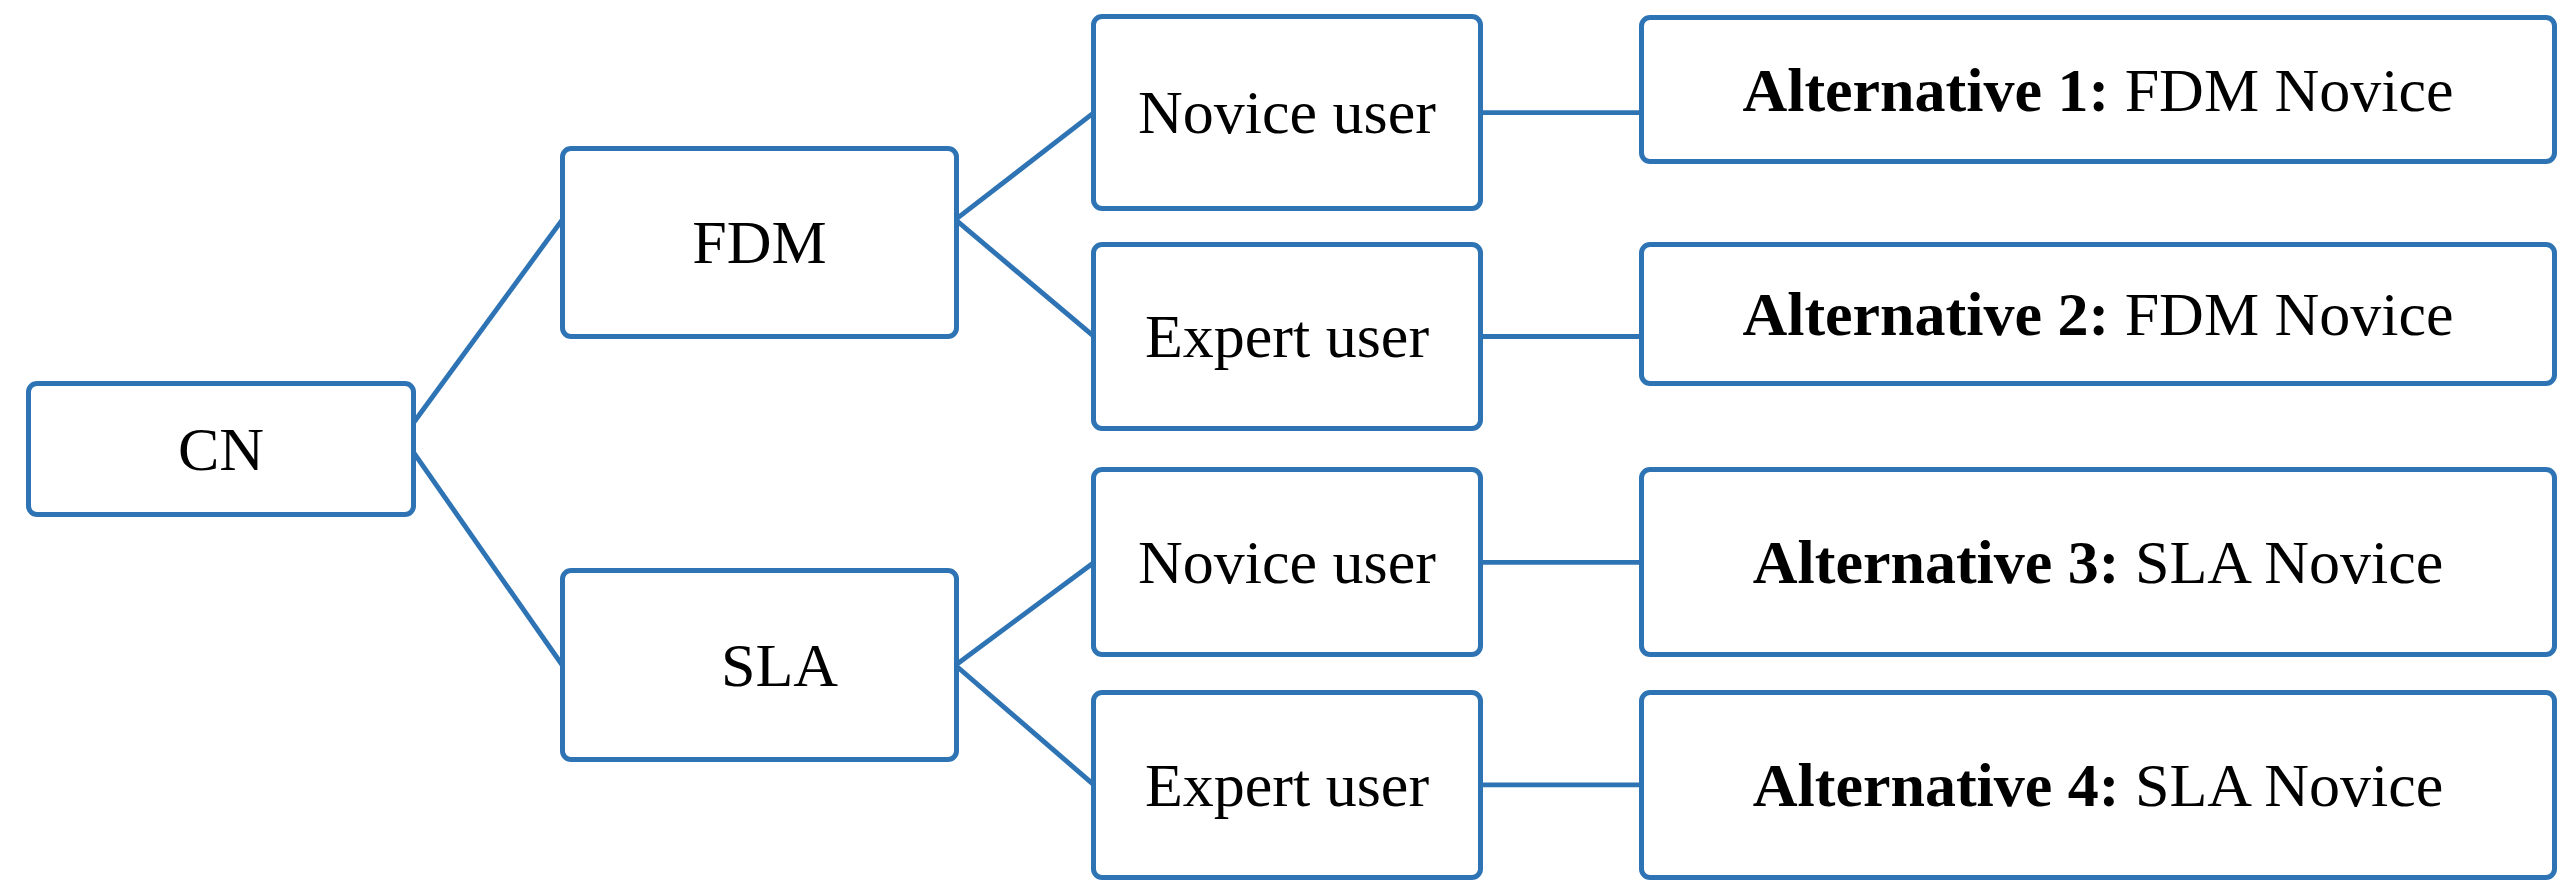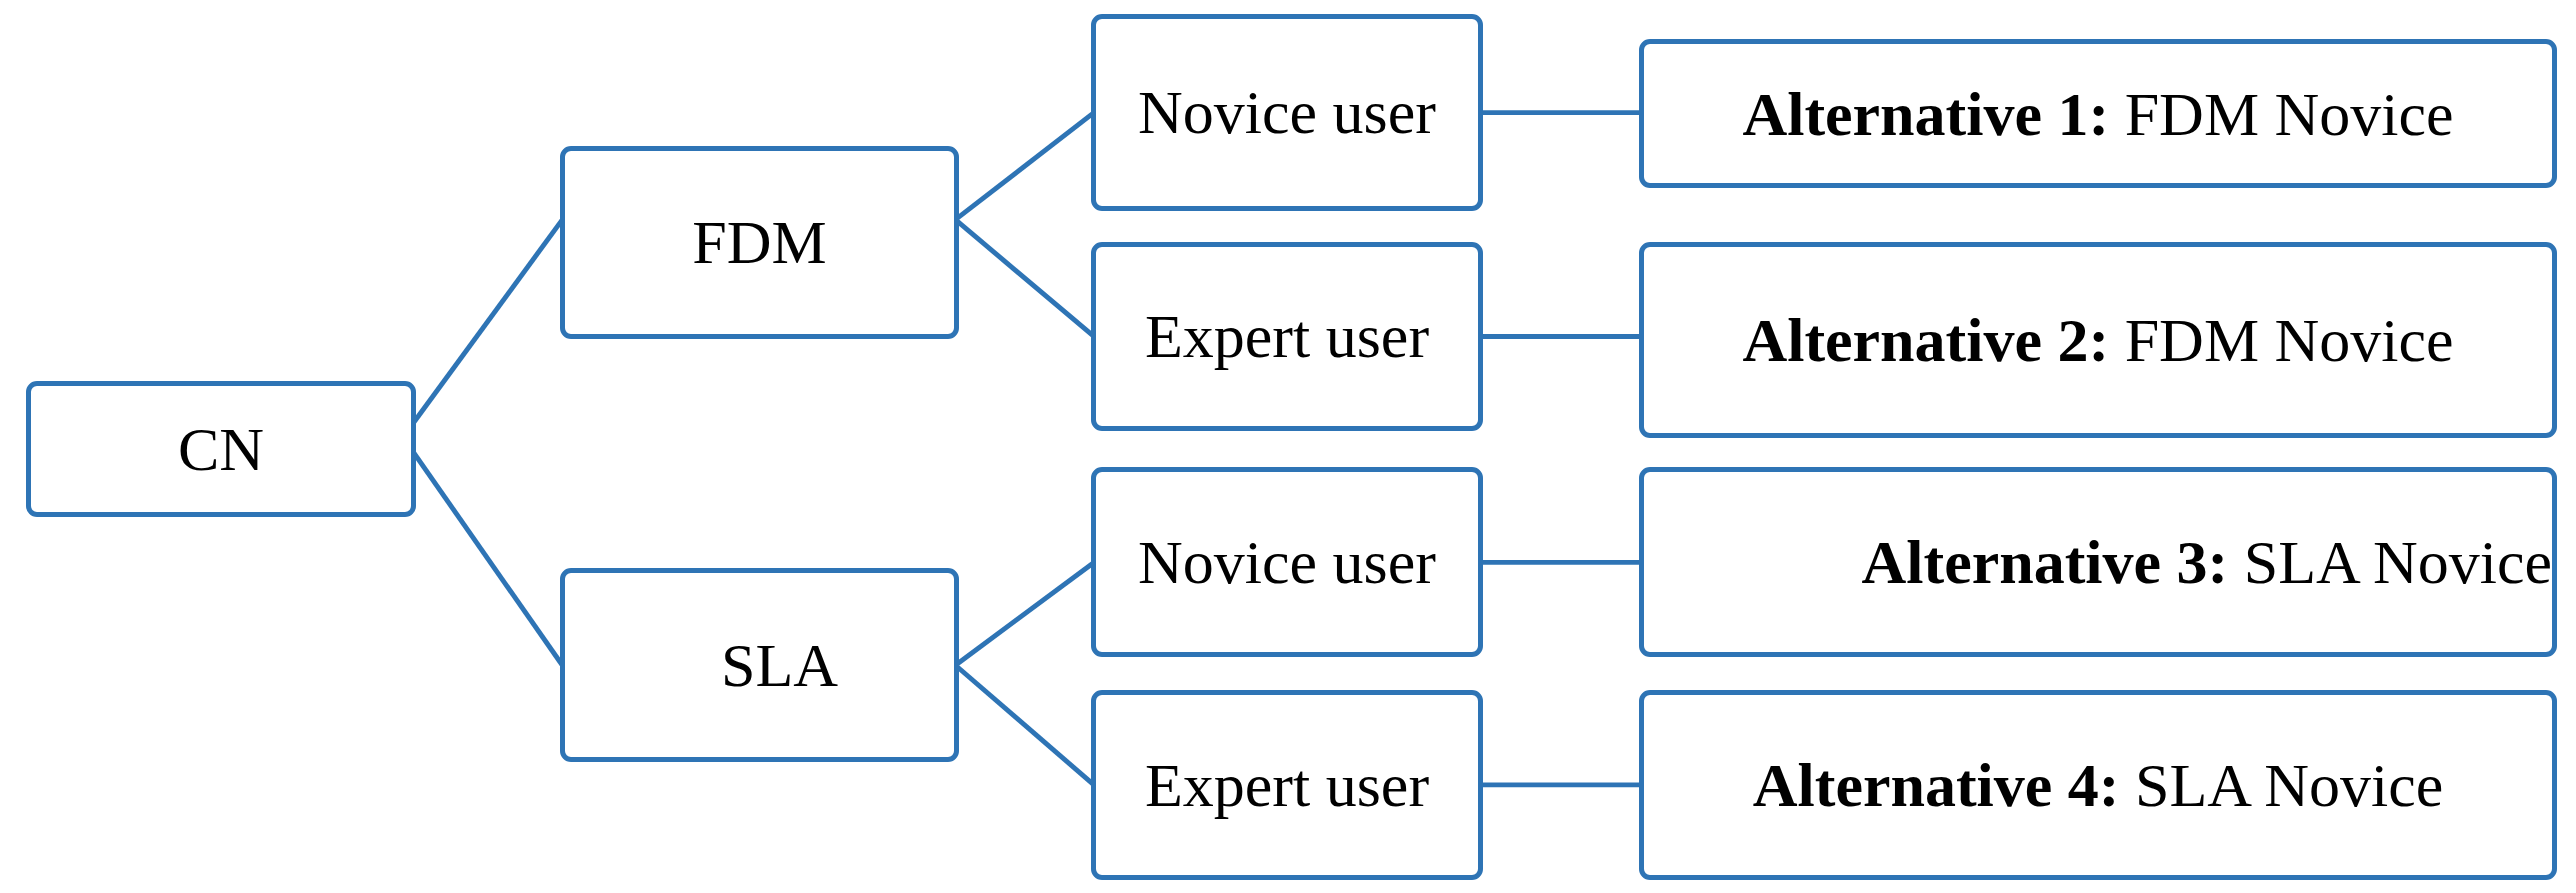--- a/index.html
+++ b/index.html
@@ -91,7 +91,7 @@
     <span class="label">Expert user</span>
   </div>
 
-  <div class="node" style="left:1639px; top:15.4px; width:918px; height:149px;margin-top:24px;">
+  <div class="node" style="left:1639px; top:15.4px; width:918px; height:149px;">
     <span class="label"><span class="bold">Alternative 1:</span><span> FDM Novice</span></span>
   </div>
   <div class="node" style="left:1639px; top:242px; width:918px; height:196px;font-family:Liberation Serif, serif;">

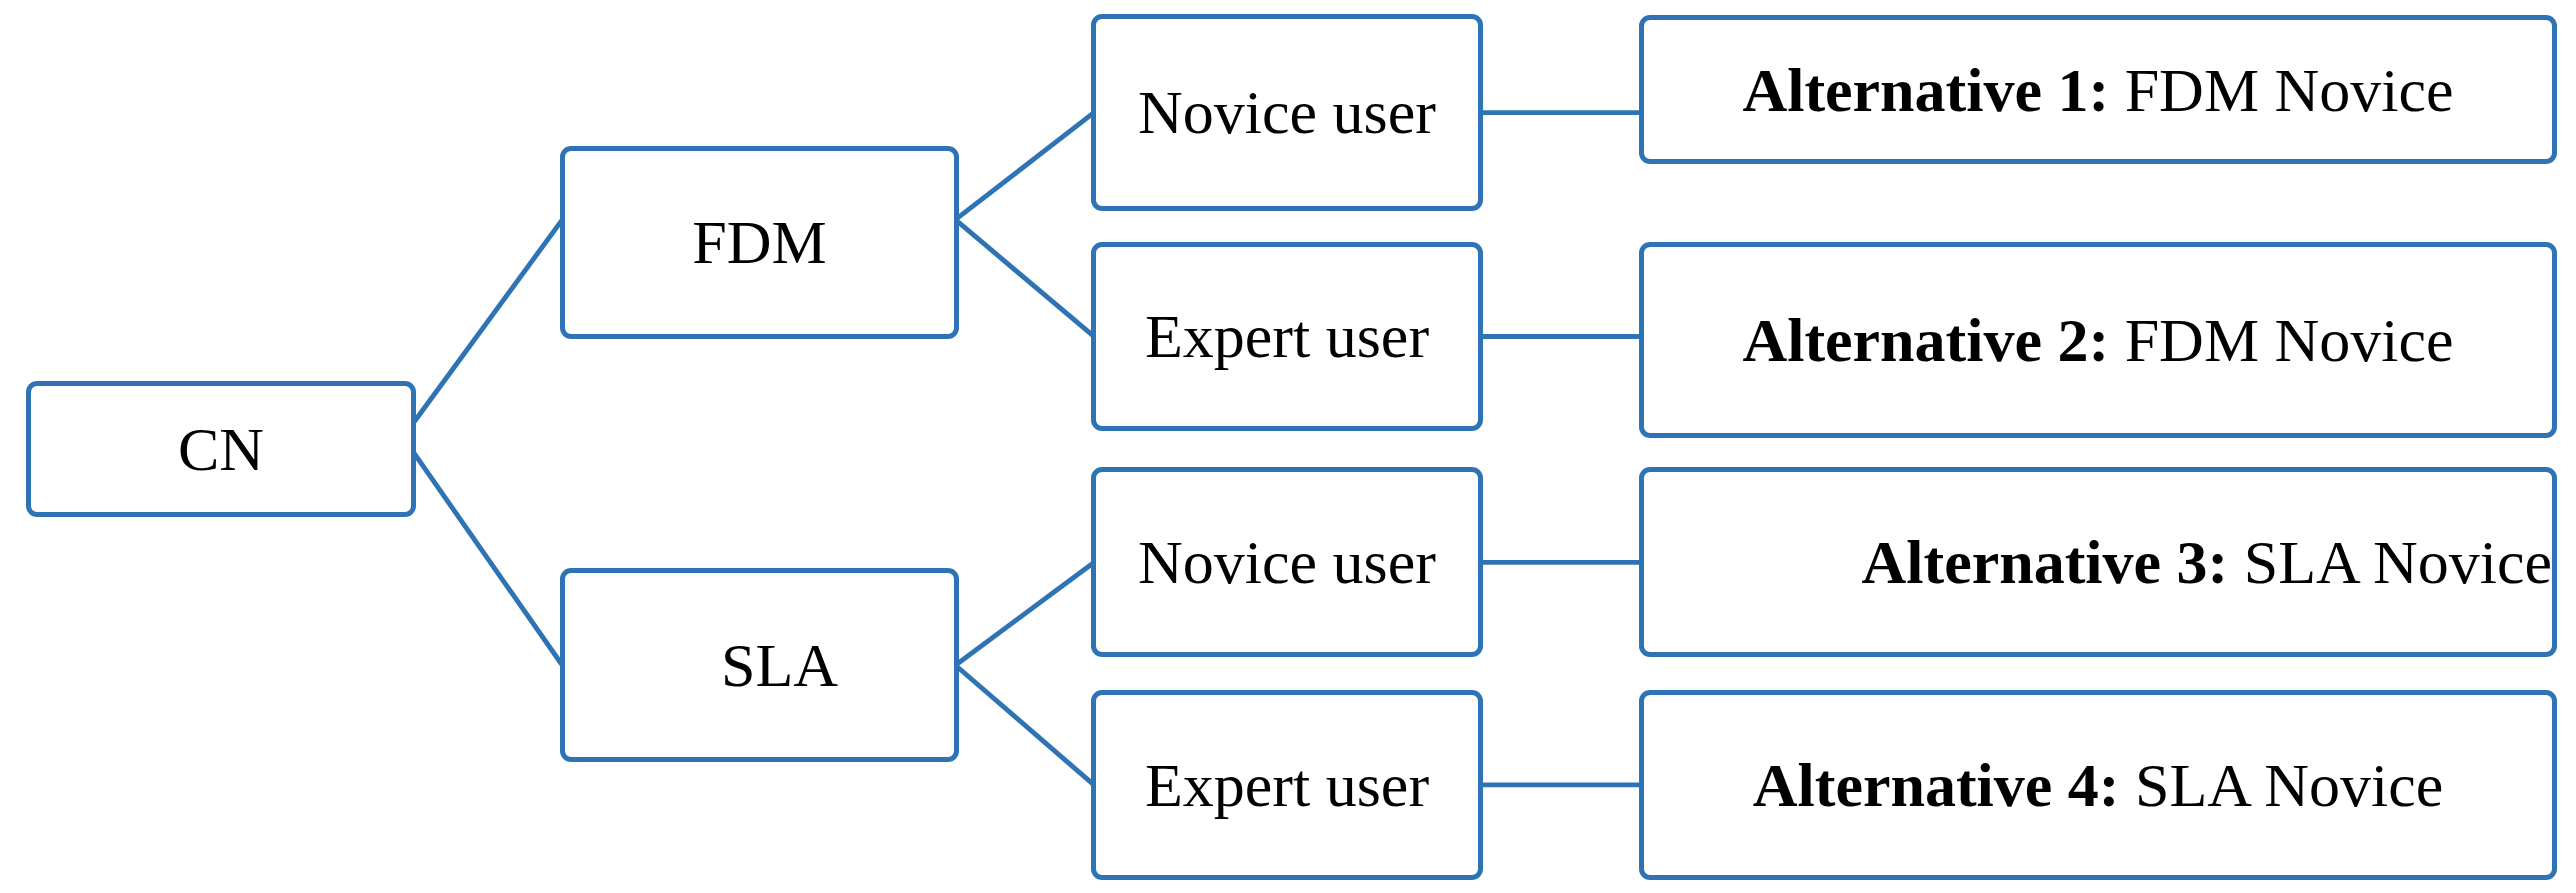--- a/index.html
+++ b/index.html
@@ -94,7 +94,7 @@
   <div class="node" style="left:1639px; top:15.4px; width:918px; height:149px;">
     <span class="label"><span class="bold">Alternative 1:</span><span> FDM Novice</span></span>
   </div>
-  <div class="node" style="left:1639px; top:242px; width:918px; height:196px;font-family:Liberation Serif, serif;">
+  <div class="node" style="left:1639px; top:242px; width:918px; height:144px;font-family:Liberation Serif, serif;">
     <span class="label"><span class="bold">Alternative 2:</span><span> FDM Novice</span></span>
   </div>
   <div class="node" style="left:1639px; top:467px; width:918px; height:190px;justify-content:flex-end;">

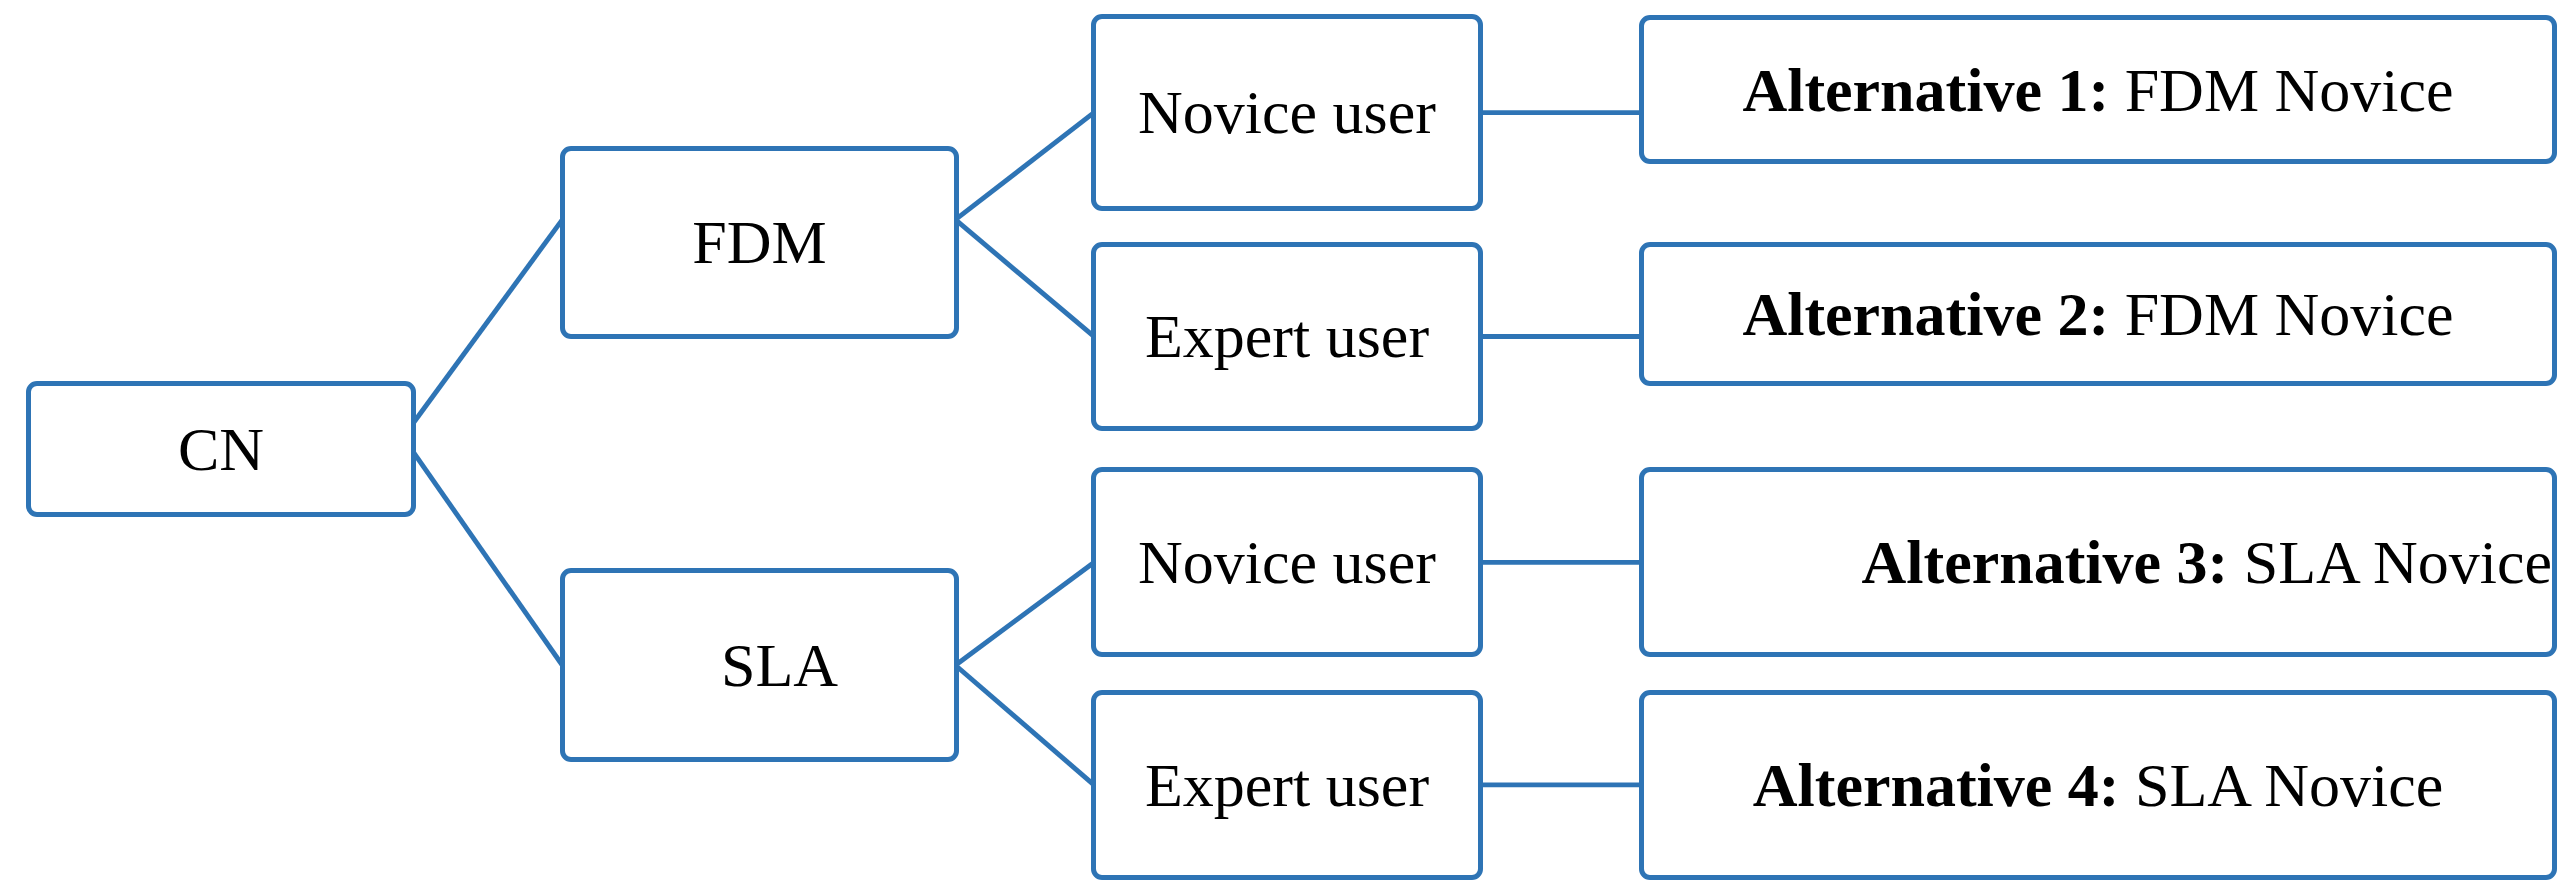--- a/index.html
+++ b/index.html
@@ -97,7 +97,7 @@
   <div class="node" style="left:1639px; top:242px; width:918px; height:144px;font-family:Liberation Serif, serif;">
     <span class="label"><span class="bold">Alternative 2:</span><span> FDM Novice</span></span>
   </div>
-  <div class="node" style="left:1639px; top:467px; width:918px; height:190px;justify-content:flex-end;">
+  <div class="node" style="left:1639px; top:467px; width:918px; height:190px;">
     <span class="label"><span class="bold">Alternative 3:</span><span> SLA Novice</span></span>
   </div>
   <div class="node" style="left:1639px; top:690px; width:918px; height:190px;">

